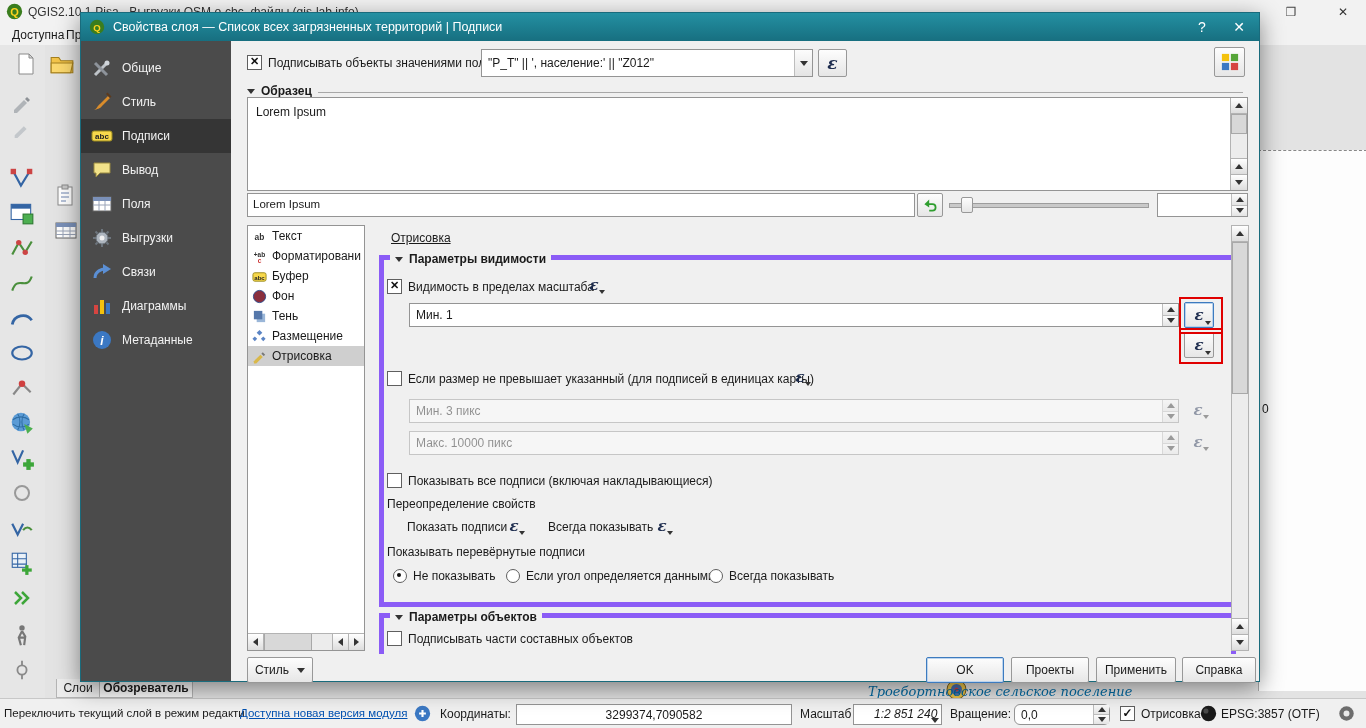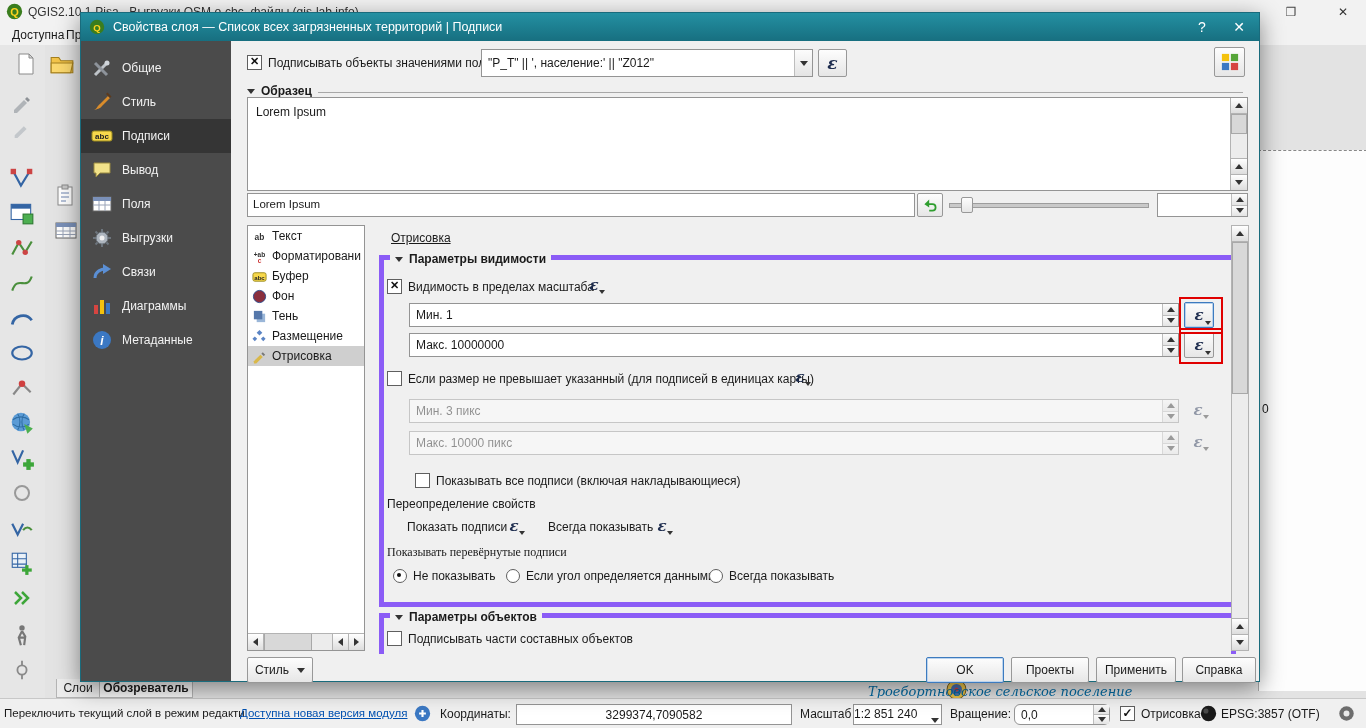--- a/index.html
+++ b/index.html
@@ -519,17 +519,6 @@
   </div>
   <div class="redbox" style="left:1098px;top:284px;width:40px;height:33px;"></div>
 
-  <div class="spinbox" style="left:328px;top:320px;width:768px;height:22px;">
-    <span class="sval">Макс. 10000000</span>
-    <span class="spincol">
-        <div>
-          <span class="tri up"></span>
-        </div>
-        <div>
-          <span class="tri dn"></span>
-        </div>
-      </span>
-  </div>
   <div class="ddraised raised" style="left:1103px;top:319px;">
     <span class="ddglyph">ε</span>
       <span class="tri dn"></span>

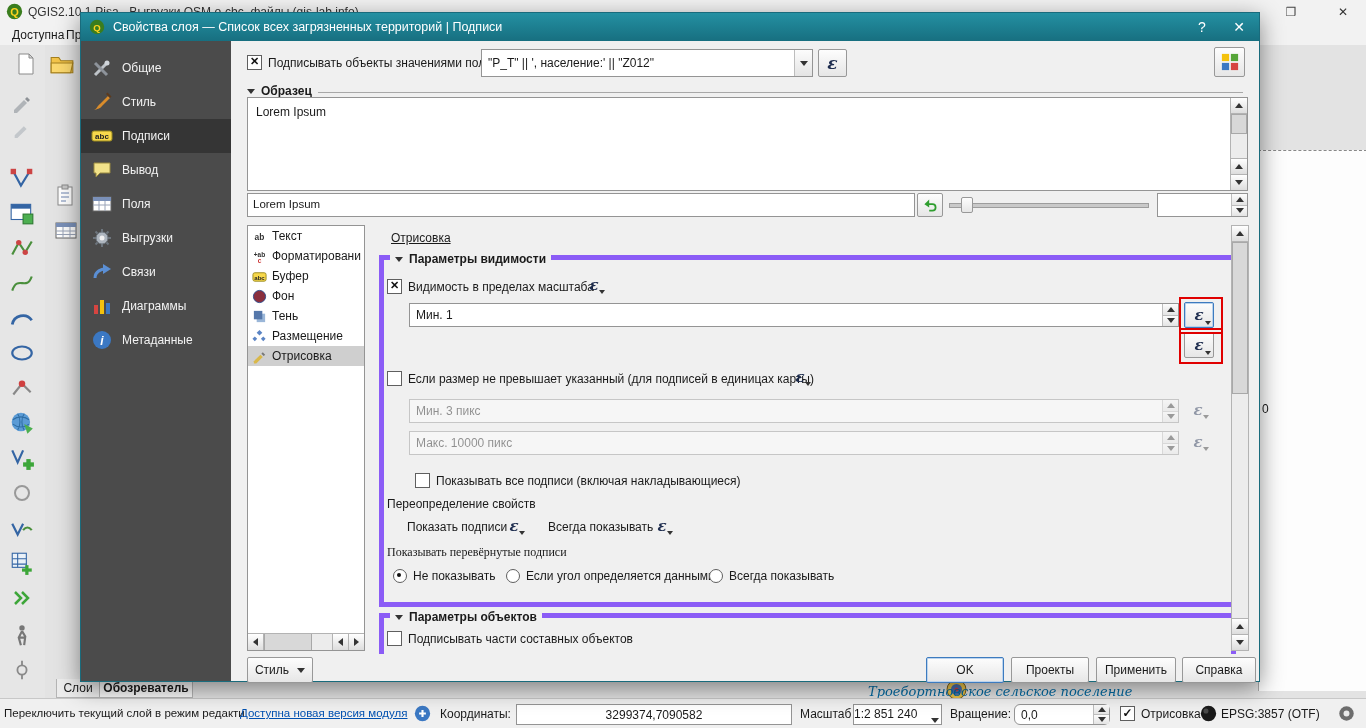--- a/index.html
+++ b/index.html
@@ -566,7 +566,7 @@
       <span class="tri dn"></span>
   </span>
 
-  <span class="abs row" style="left:306px;top:460px;margin-left:28px;">
+  <span class="abs row" style="left:306px;top:460px;">
     <span class="cb"></span>
     <span>Показывать все подписи (включая накладывающиеся)</span>
   </span>

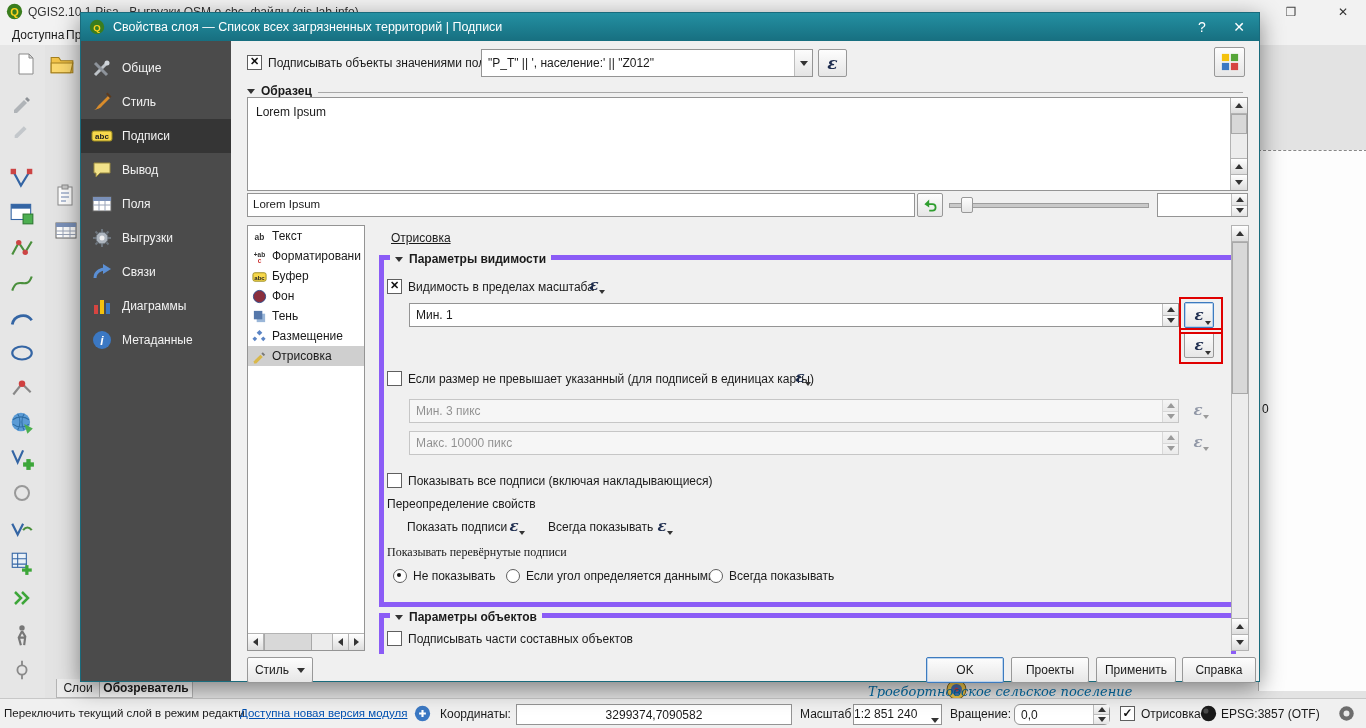--- a/index.html
+++ b/index.html
@@ -584,7 +584,7 @@
       <span class="tri dn"></span>
   </span>
 
-  <span class="lbl" style="left:306px;top:532px;font-family:Liberation Serif, serif;">Показывать перевёрнутые подписи</span>
+  <span class="lbl" style="left:306px;top:532px;">Показывать перевёрнутые подписи</span>
 
   <span class="abs row" style="left:312px;top:556px;">
     <span class="radio on"></span>

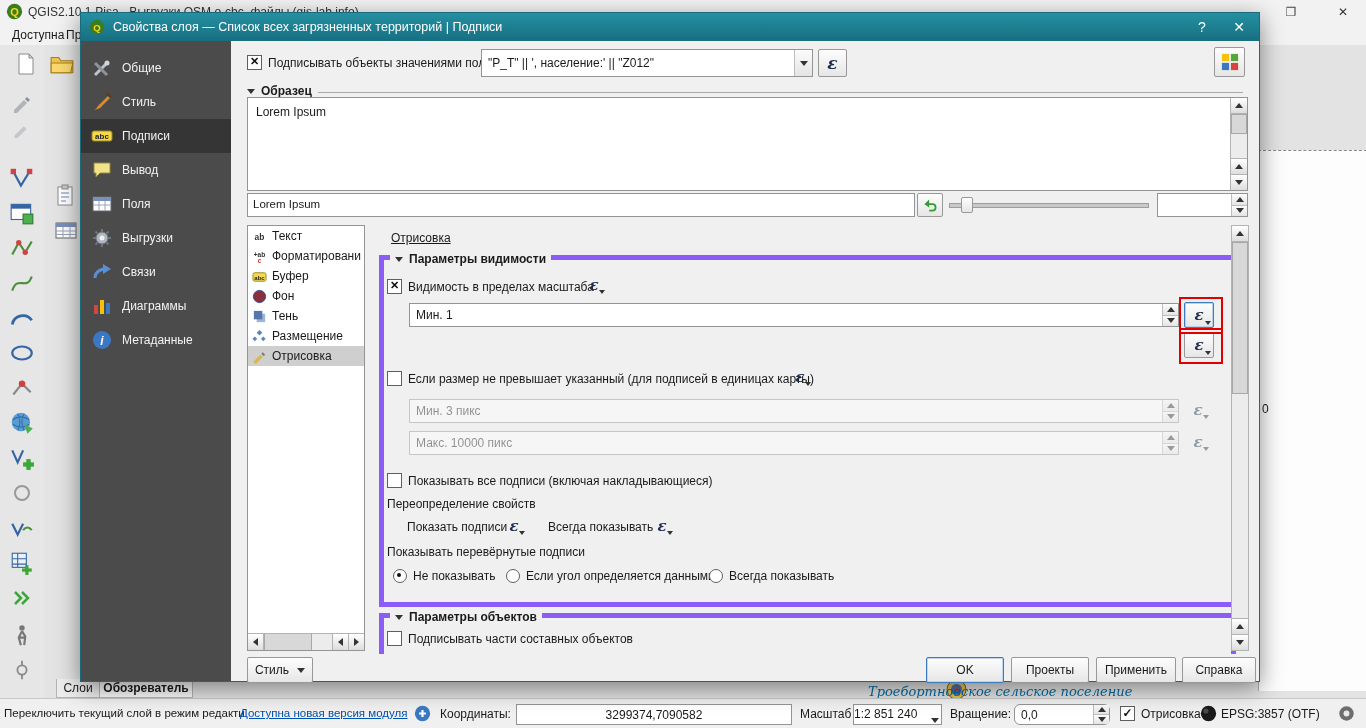--- a/index.html
+++ b/index.html
@@ -236,7 +236,7 @@
   </div>
   <span class="lbl" style="left:800px;top:8px;">Масштаб</span>
   <div class="abs field" style="left:853px;top:5px;width:87px;height:19px;">
-    <span class="lbl" style="left:0;top:2px;">1:2 851 240</span>
+    <span class="lbl" style="left:20px;top:2px;font-style:italic;">1:2 851 240</span>
     <span class="abs" style="right:2px;top:7px;"><span class="tri dn"></span></span>
   </div>
   <span class="lbl" style="left:950px;top:8px;">Вращение:</span>

